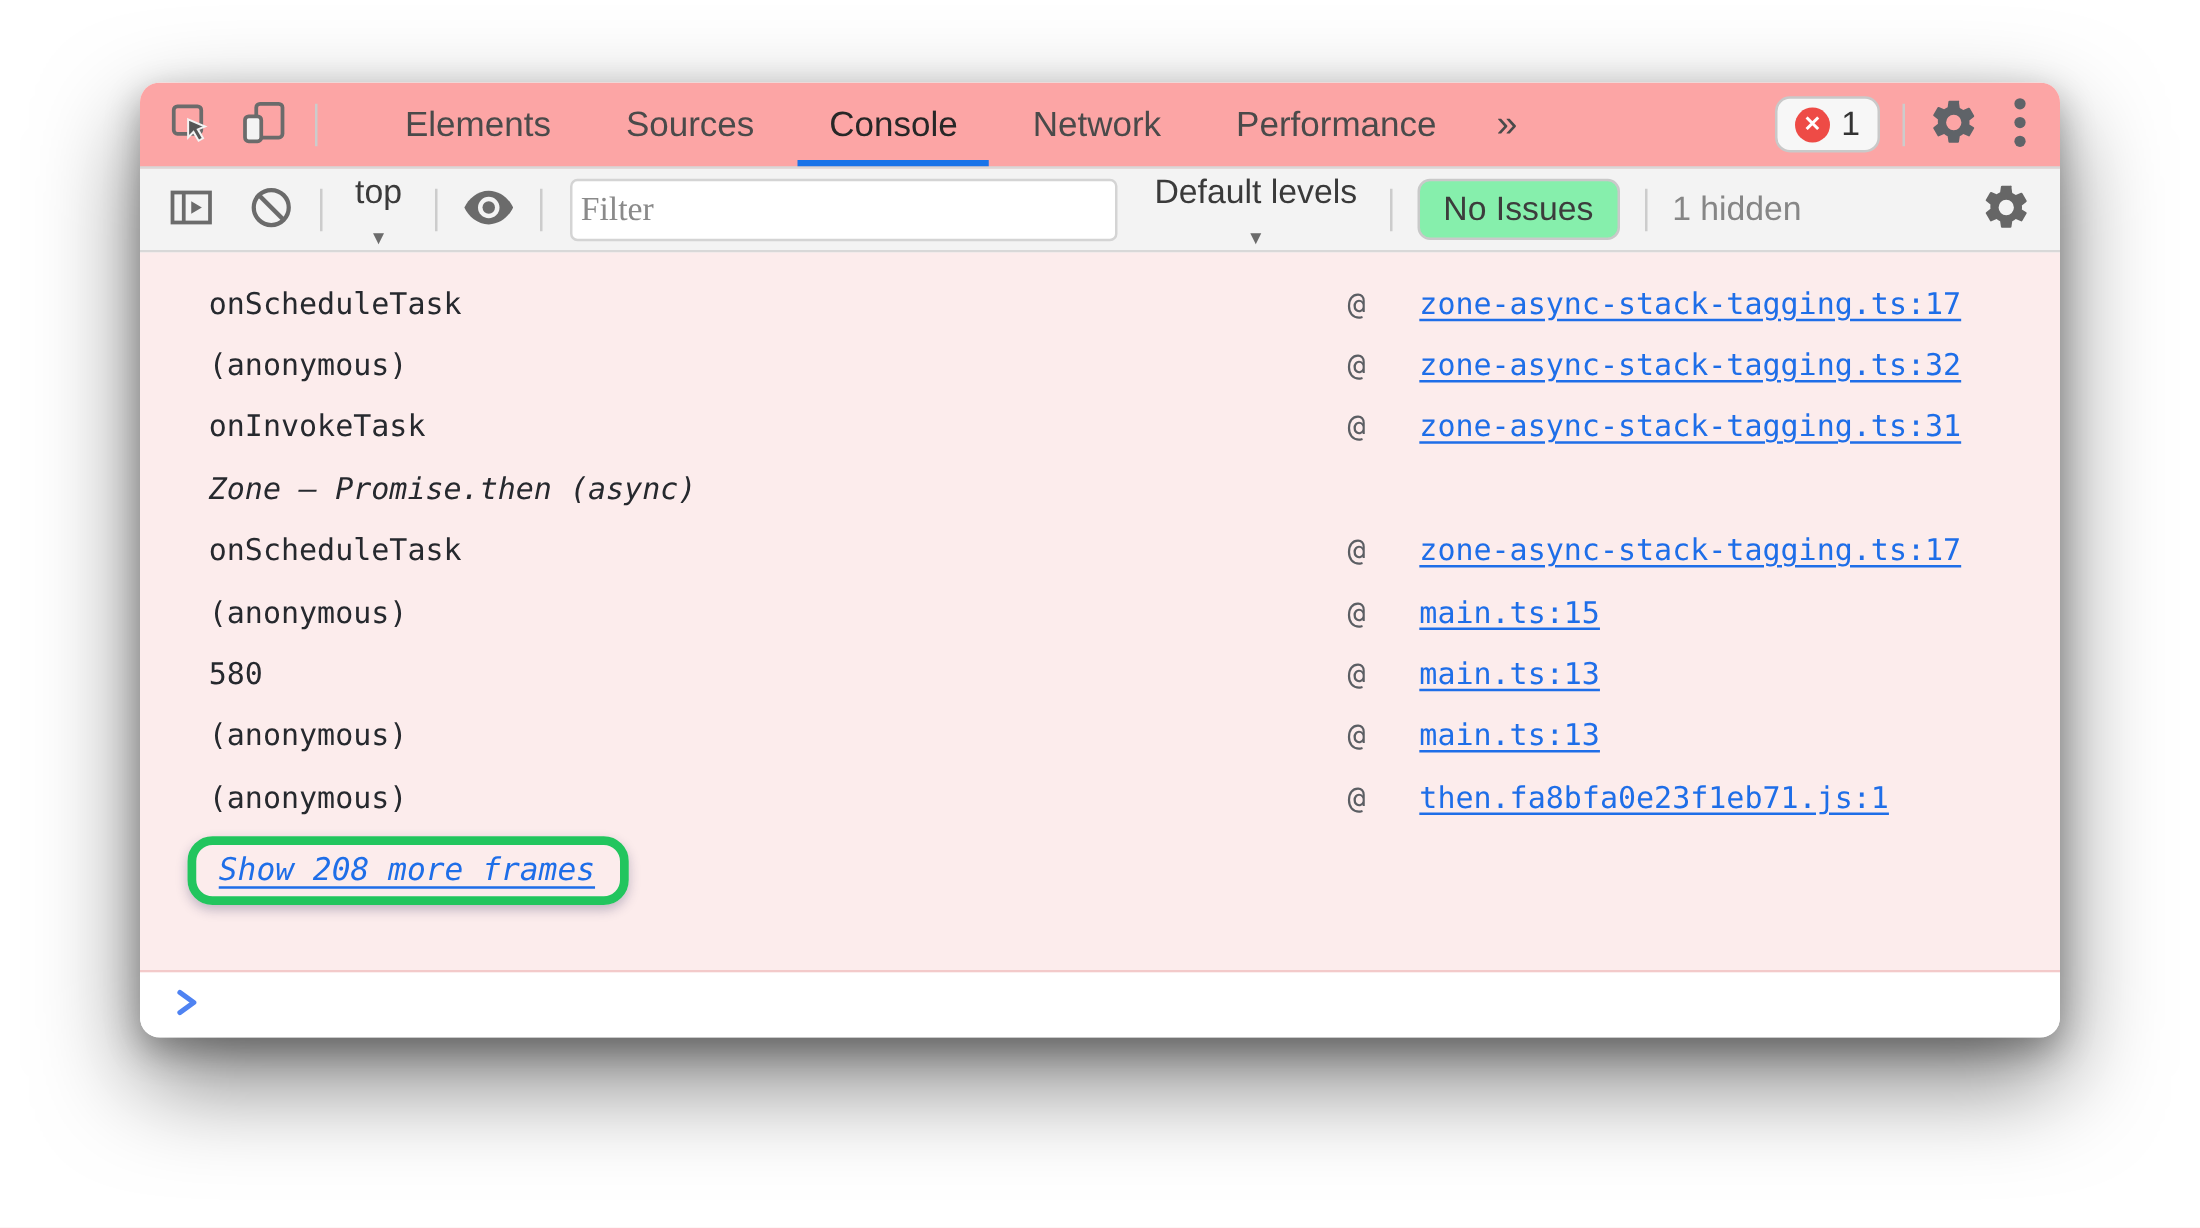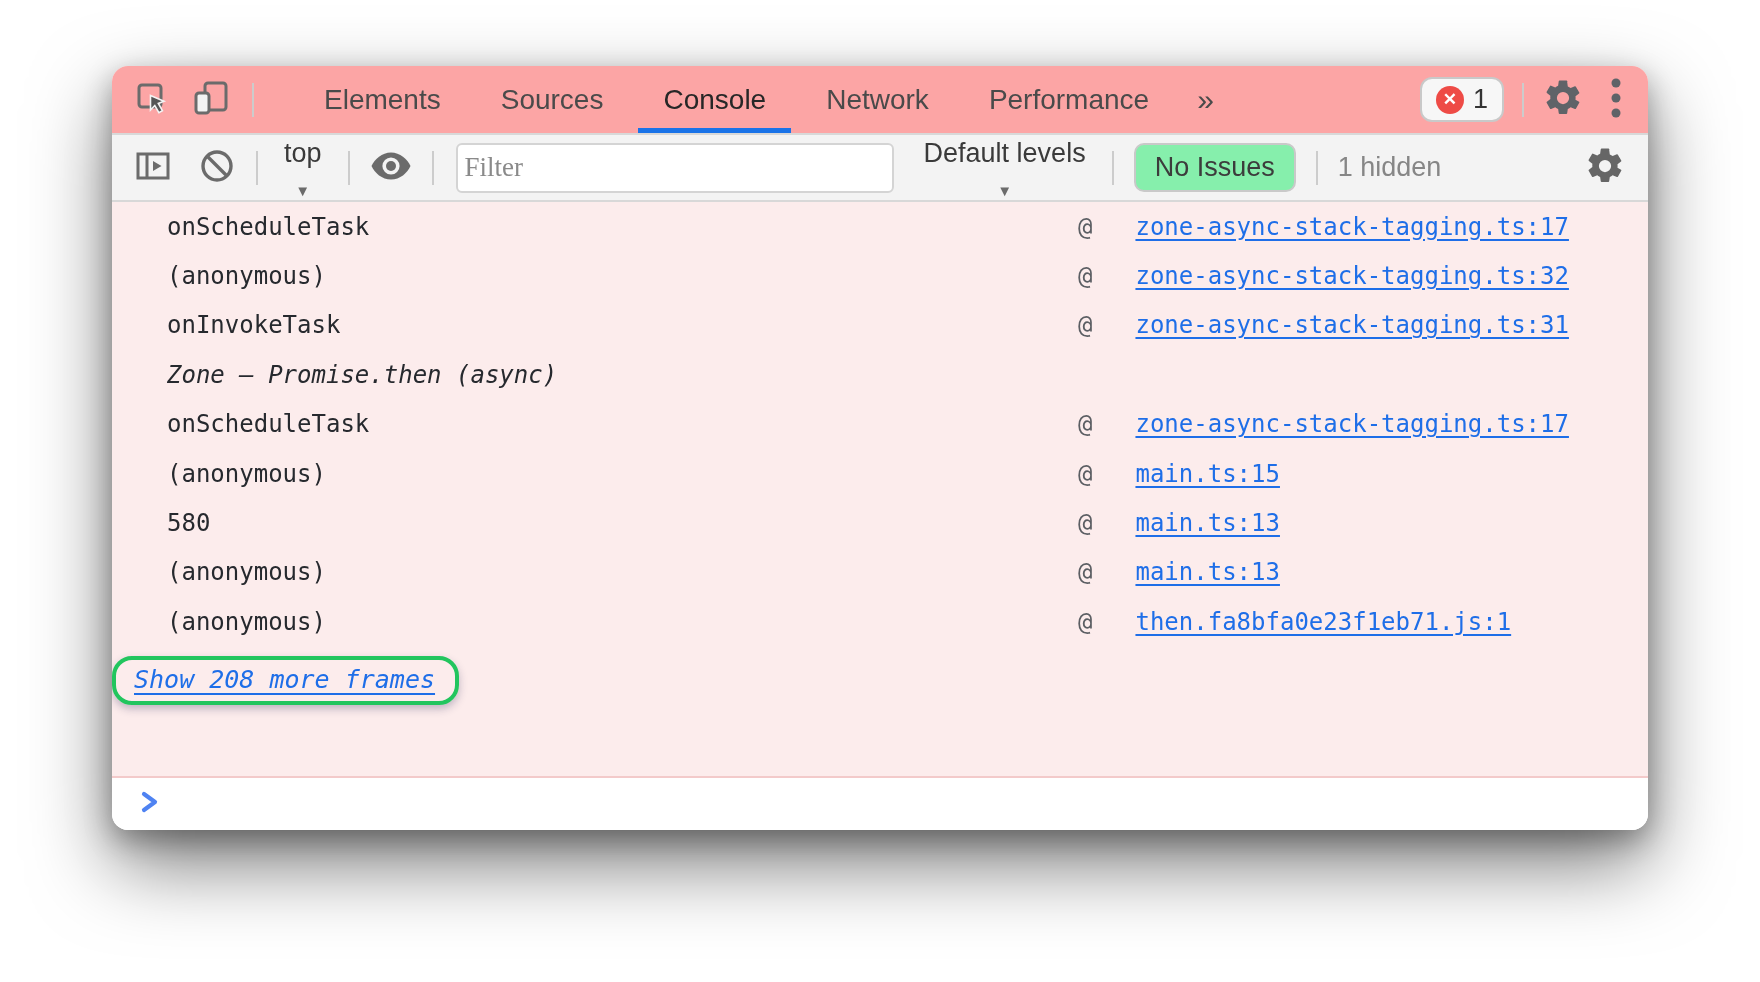--- a/index.html
+++ b/index.html
@@ -50,7 +50,7 @@
   .hidden-label{font-size:27px;color:#868686;white-space:nowrap;}
   .toolbar .gear{margin-left:auto;}
   
-  .console{flex:1 1 auto;background:#fcecec;border-bottom:2px solid #f3caca;font-family:"DejaVu Sans Mono",monospace;padding-top:0;overflow:hidden;}
+  .console{flex:1 1 auto;background:#fcecec;border-bottom:2px solid #f3caca;font-family:"DejaVu Sans Mono",monospace;padding-top:16px;overflow:hidden;}
   .crow{height:49.4px;display:flex;align-items:center;position:relative;font-size:24px;color:#26292e;}
   .fn{padding-left:55px;white-space:pre;}
   .async-label{padding-left:55px;font-style:italic;white-space:pre;}

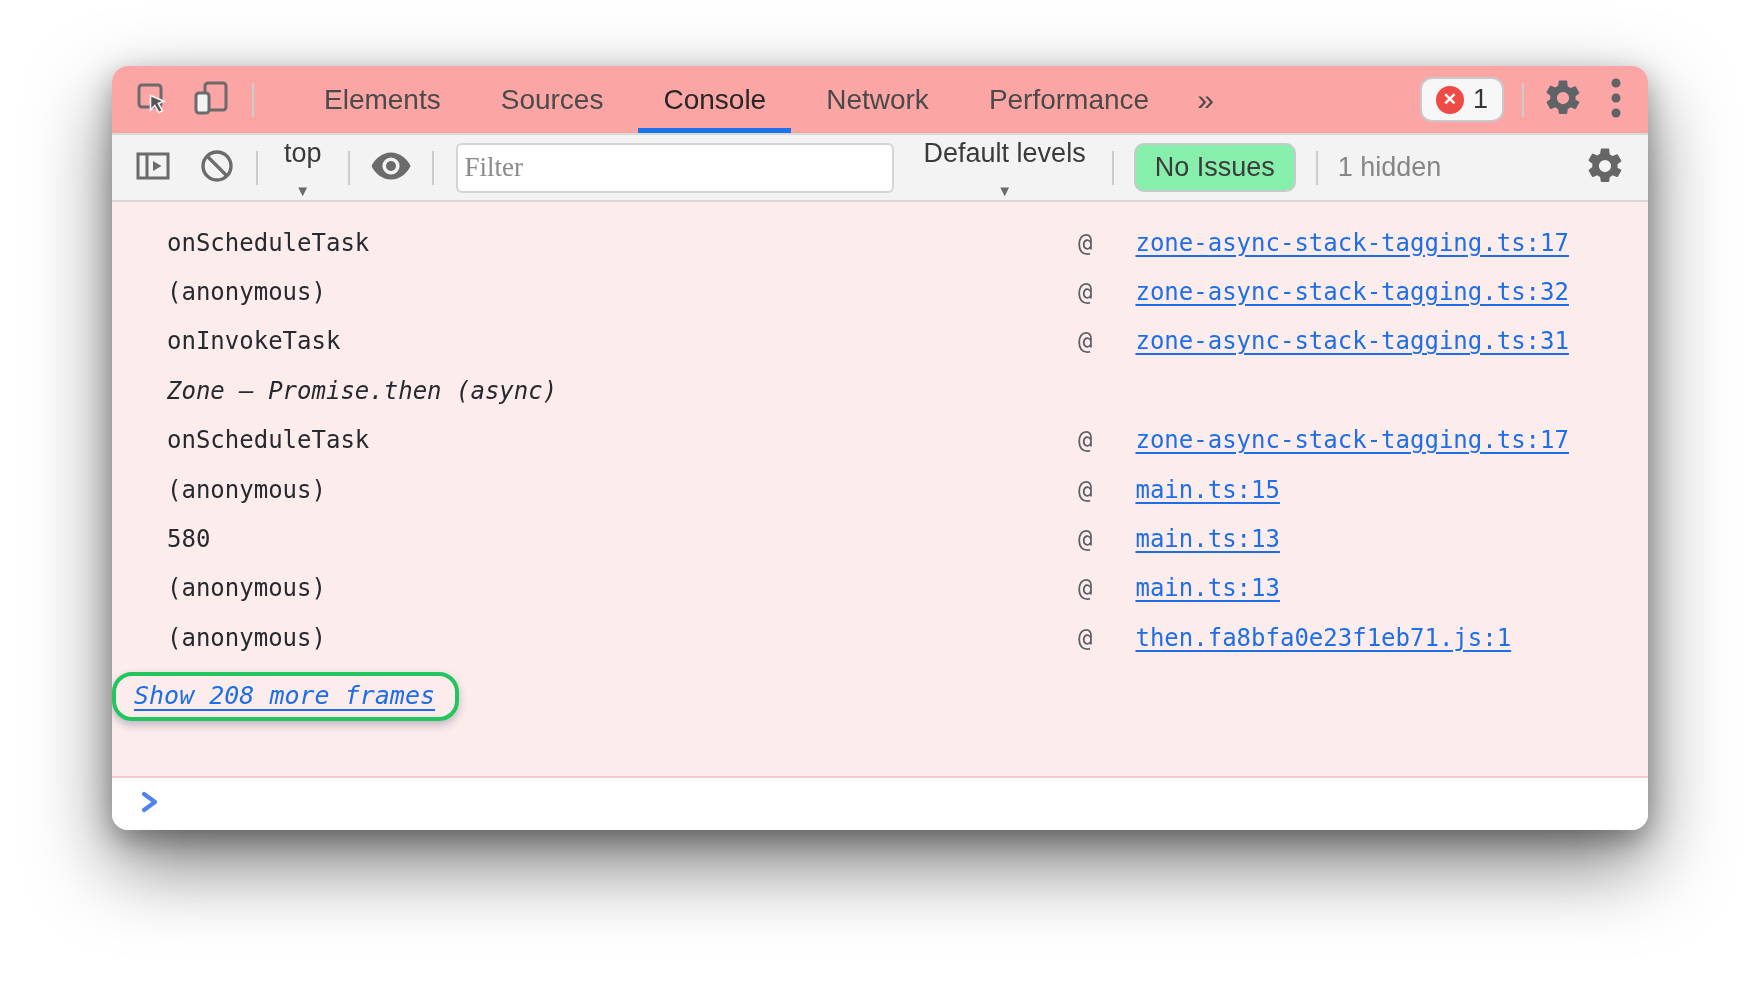--- a/index.html
+++ b/index.html
@@ -58,7 +58,7 @@
   .at{color:#5b5e63;}
   .loc-link{color:#1e6ee8;text-decoration:underline;text-underline-offset:4px;margin-left:32px;}
   .more-row{height:64px;margin-top:2px;display:flex;align-items:center;}
-  .more-ring{border:4px solid #22c55e;border-radius:20px;padding:5px 20px 7px 18px;box-shadow:0 4px 9px rgba(40,40,90,.28);}
+  .more-ring{margin-left:38px;border:7px solid #22c55e;border-radius:20px;padding:5px 20px 7px 18px;box-shadow:0 4px 9px rgba(40,40,90,.28);}
   .more-link{font-size:25px;font-style:italic;color:#1e6ee8;text-decoration:underline;text-underline-offset:5px;white-space:pre;}
   
   .promptrow{flex:0 0 52px;background:#fff;display:flex;align-items:center;padding-left:27px;}

